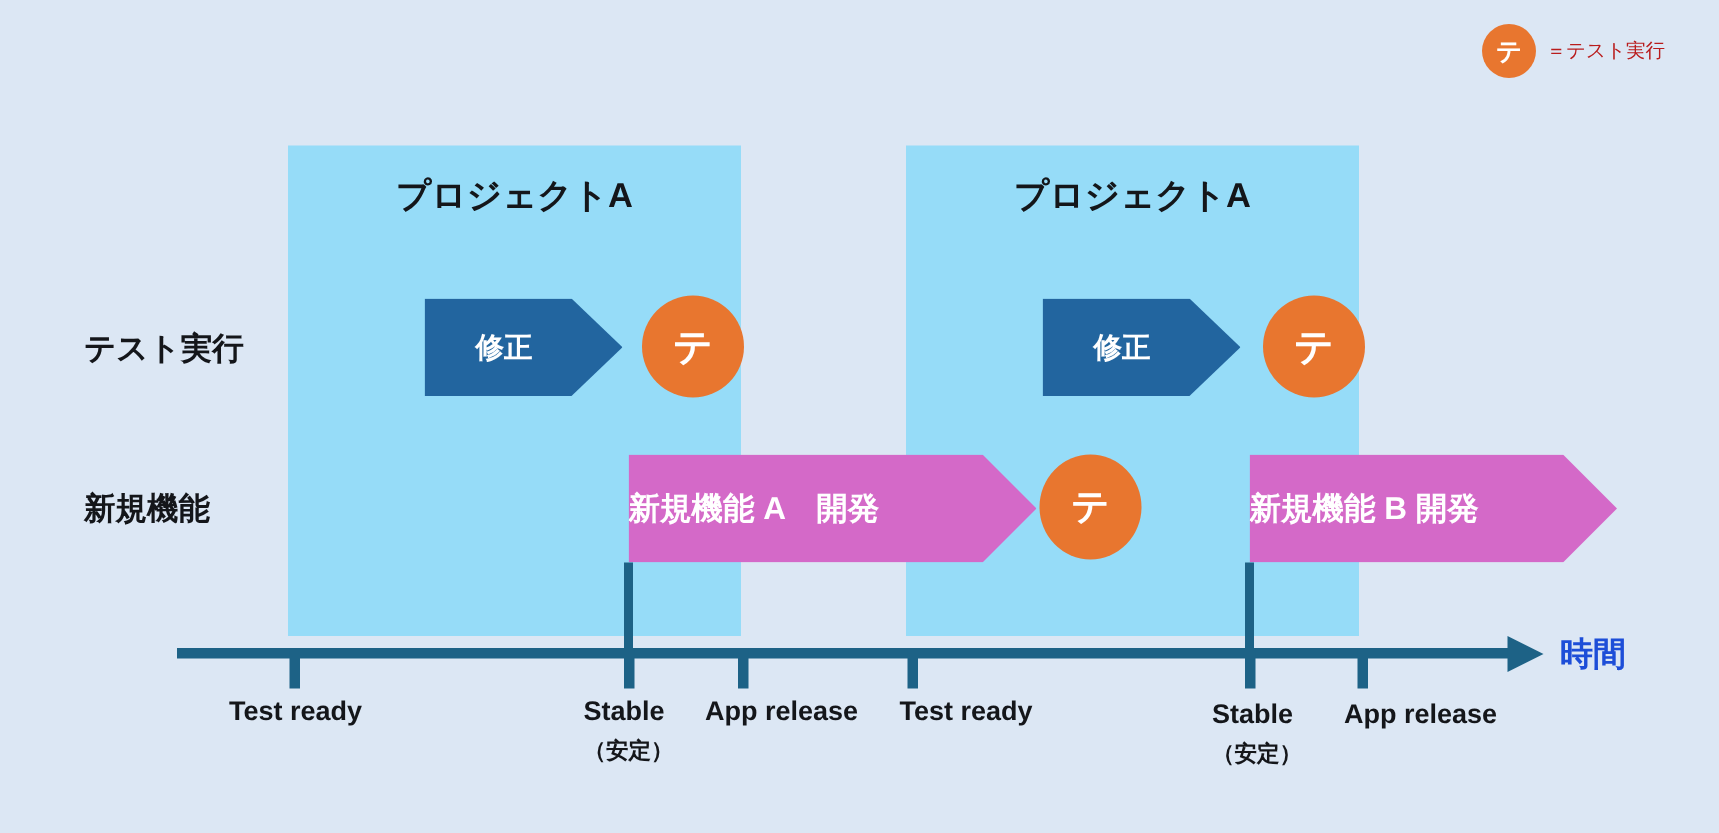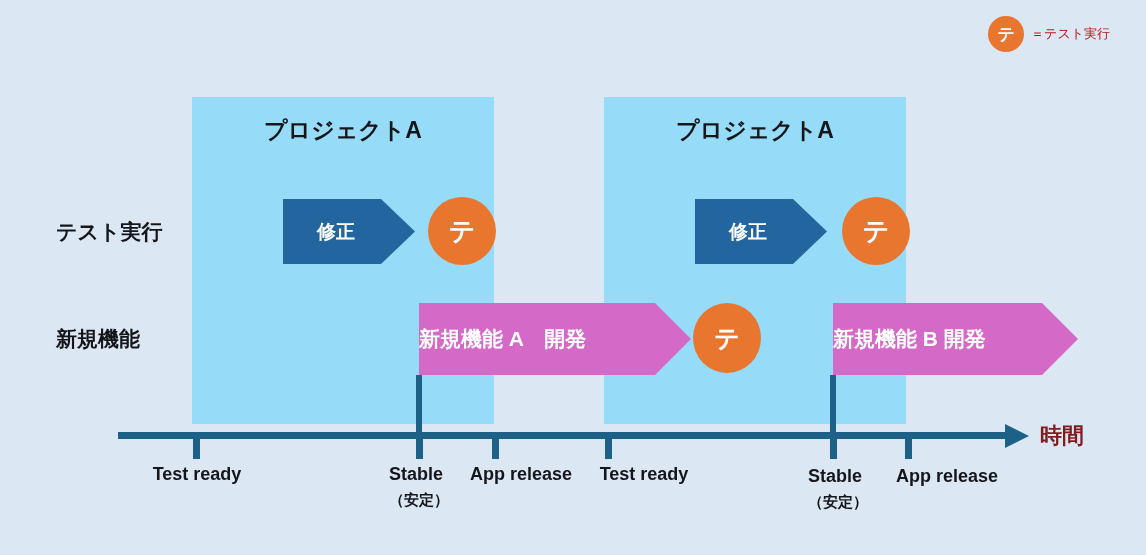--- a/index.html
+++ b/index.html
@@ -152,7 +152,7 @@
     top: 421px;
     font-size: 22px;
     font-weight: bold;
-    color: #7f1d1d;
+    color: #1d4ed8;
   }
   .tick {
     position: absolute;

